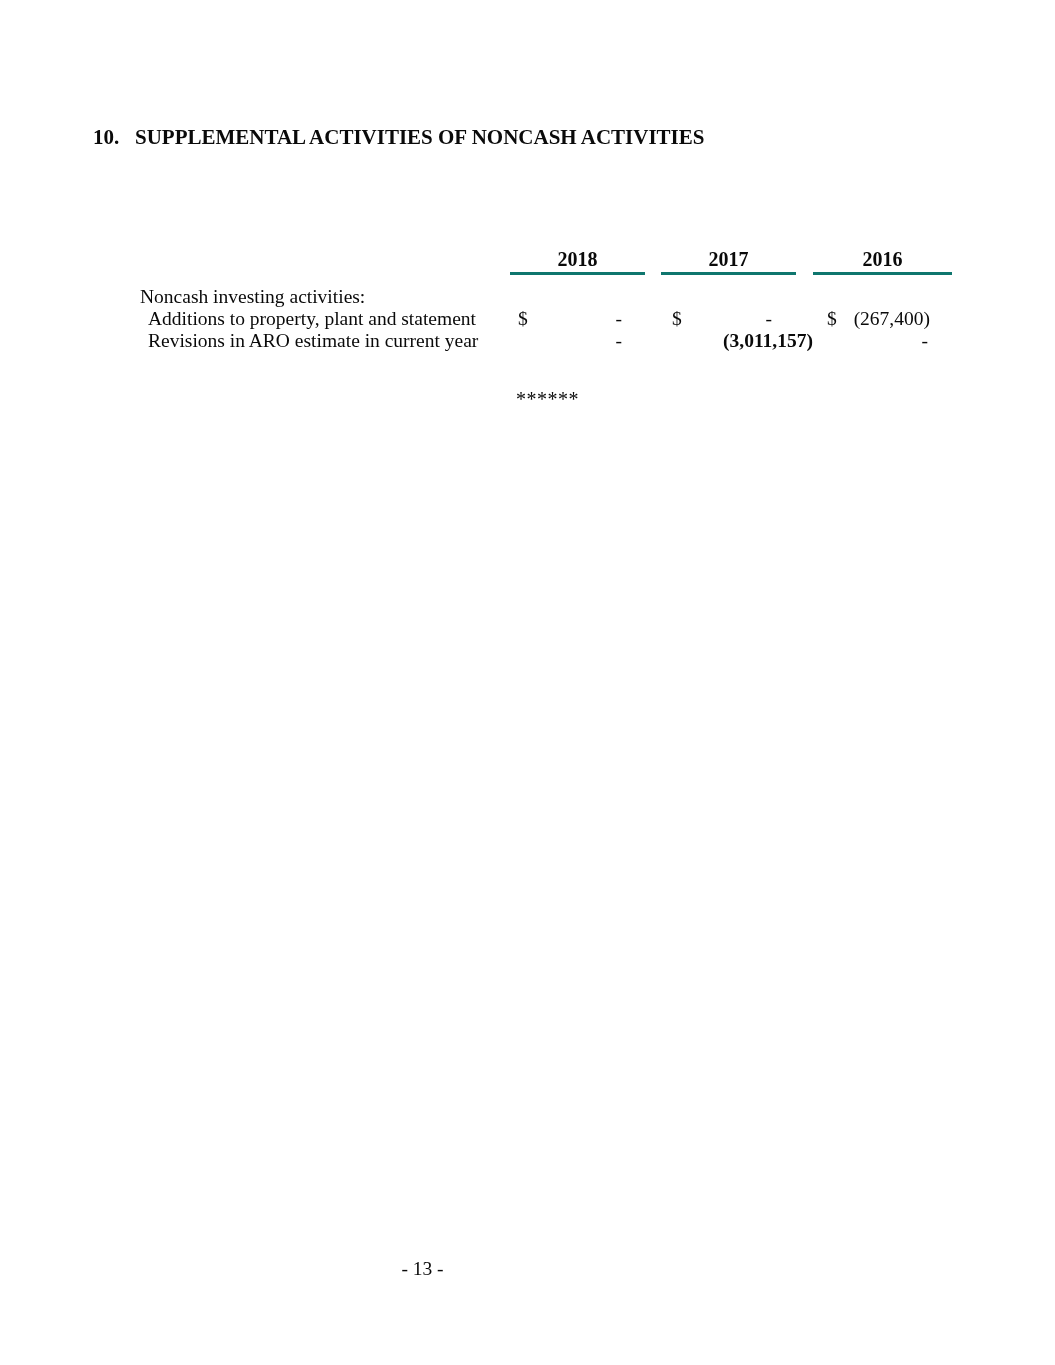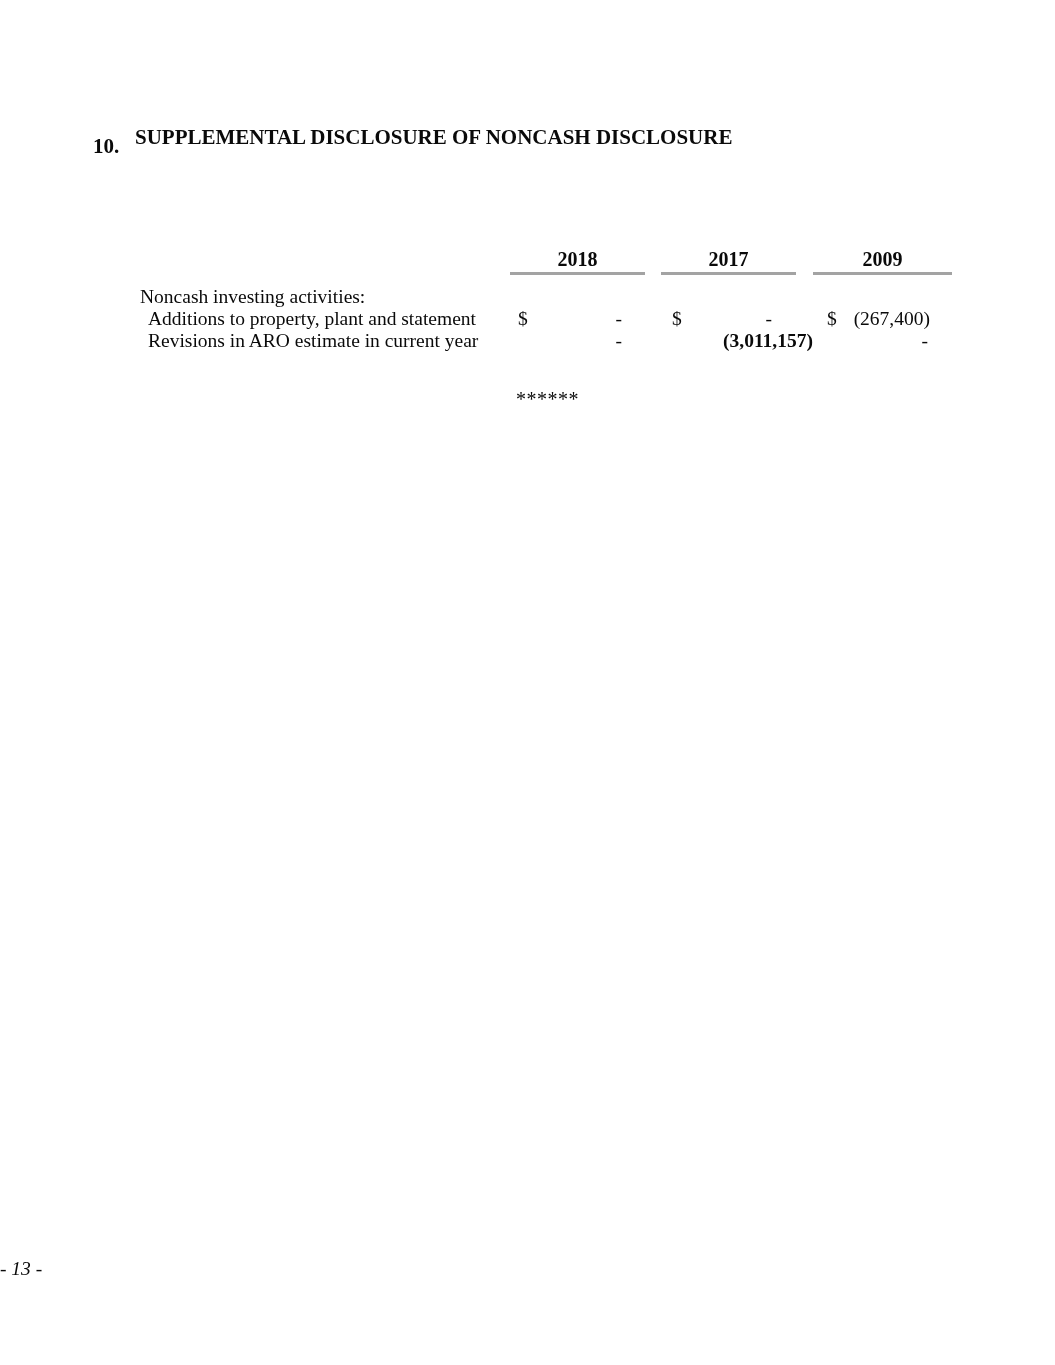--- a/index.html
+++ b/index.html
@@ -23,7 +23,7 @@
     line-height: 23px;
     white-space: nowrap;
   }
-  .heading .num { width: 42px; flex: 0 0 42px; margin-top: 9px; }
+  .heading .num { width: 42px; flex: 0 0 42px; }
   .para {
     position: absolute;
     left: 135px;

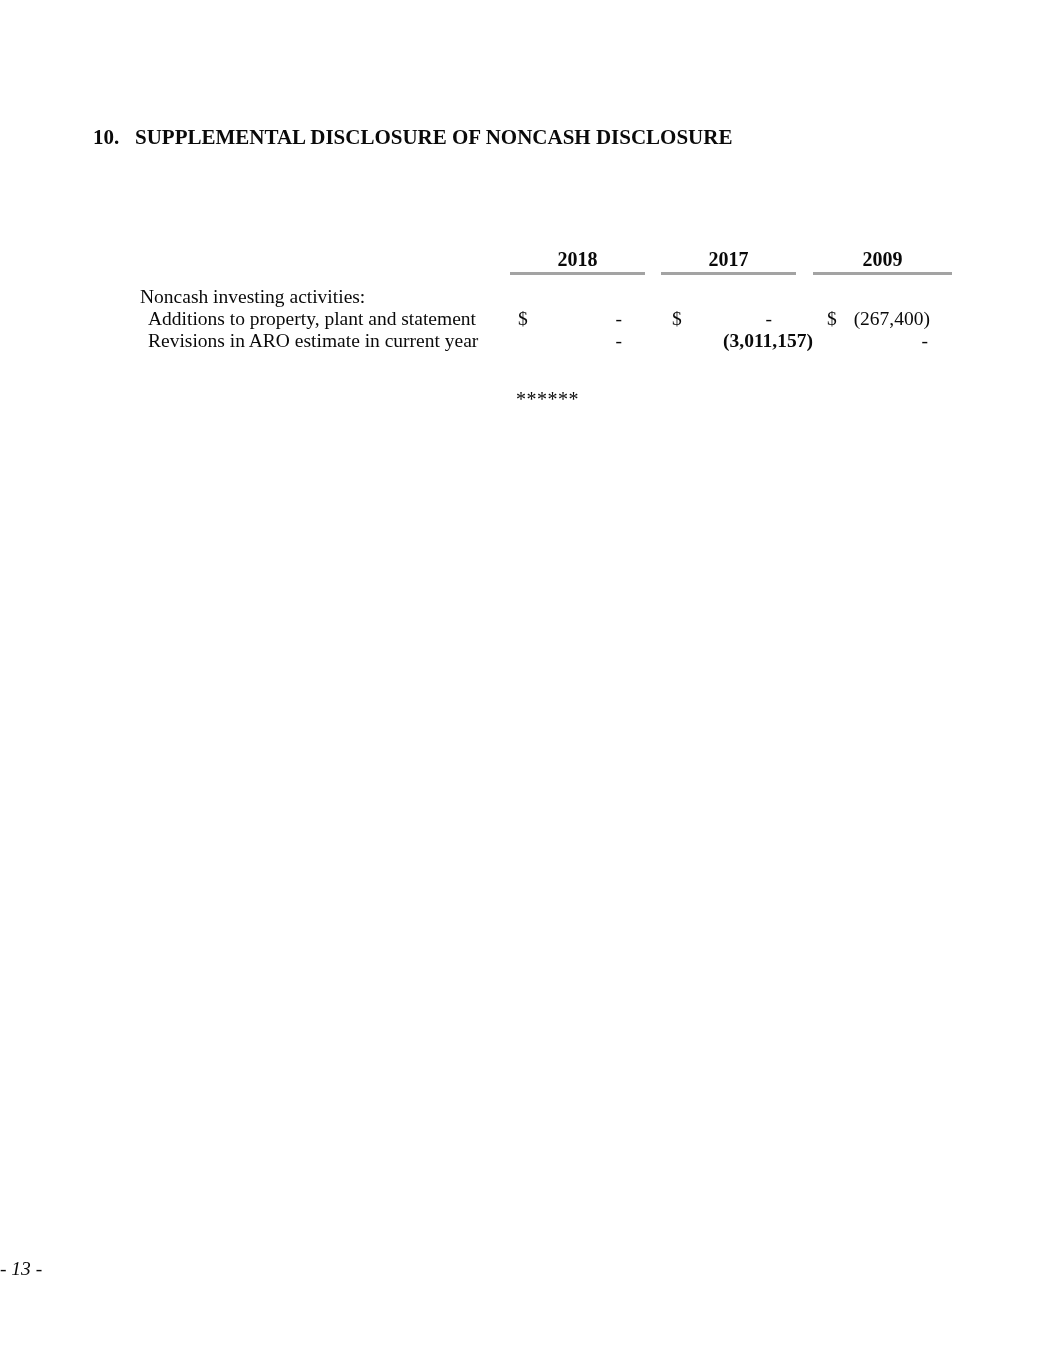--- a/index.html
+++ b/index.html
@@ -95,7 +95,7 @@
 
   <div class="heading">
     <span class="num">10.</span>
-    <span class="title">SUPPLEMENTAL DISCLOSURE OF NONCASH DISCLOSURE</span>
+    <span class="title">SUPPLEMENTAL ACTIVITIES OF NONCASH ACTIVITIES</span>
   </div>
 
   <div class="para">

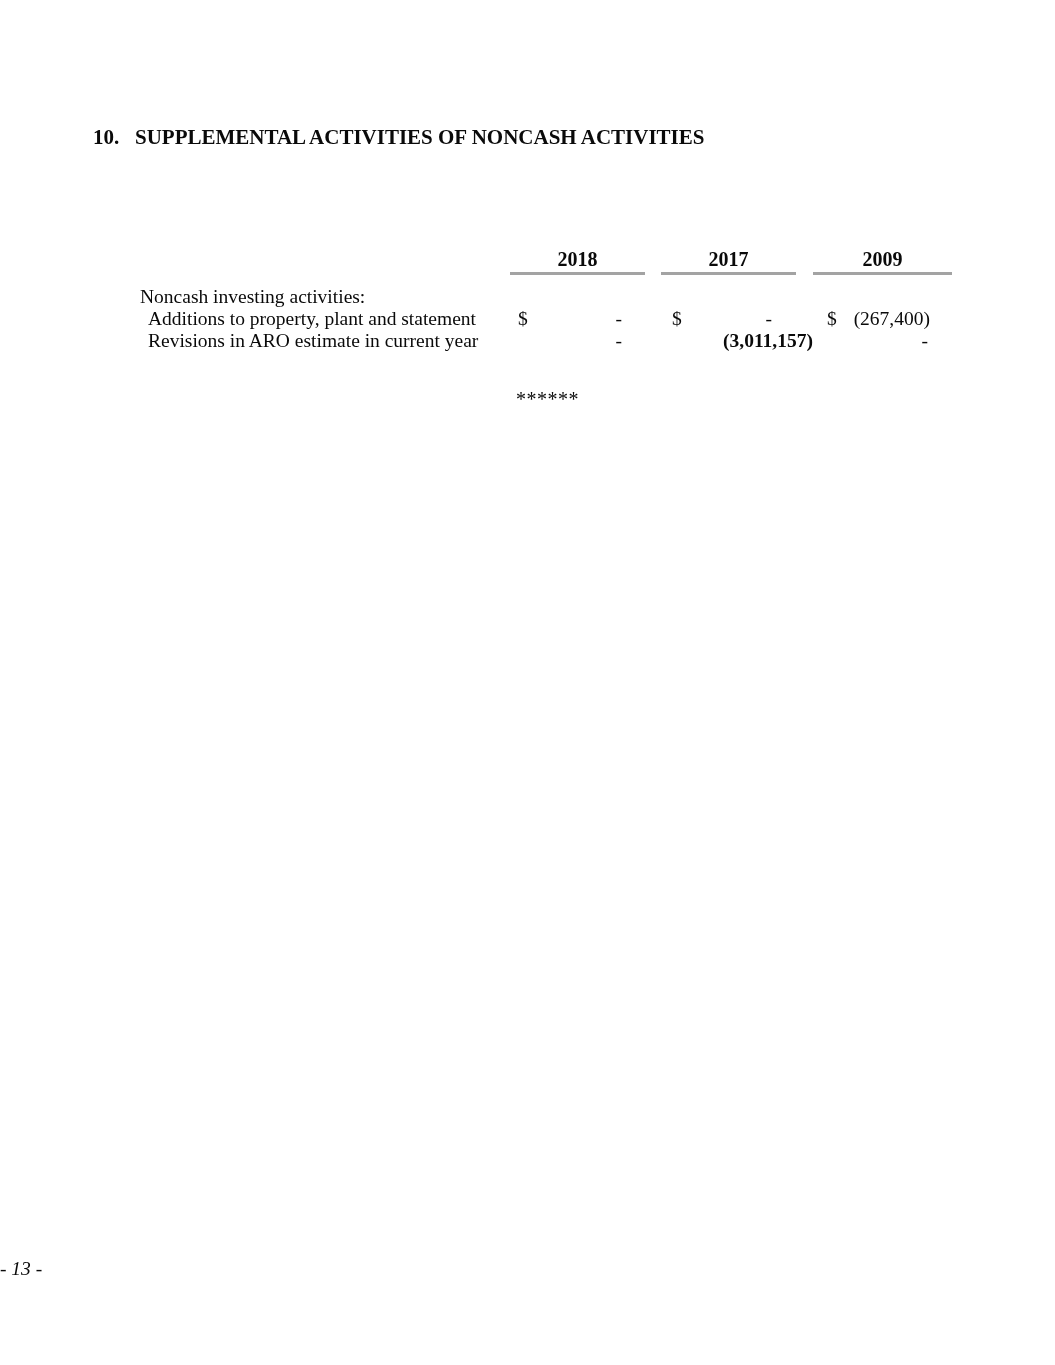--- a/index.html
+++ b/index.html
@@ -40,7 +40,7 @@
     line-height: 21px;
     text-align: center;
     padding-bottom: 2px;
-    border-bottom: 3px solid #a3a3a3;
+    border-bottom: 3px solid #0f766e;
   }
   .col-header.c18 { left: 510px; width: 135px; }
   .col-header.c17 { left: 661px; width: 135px; }

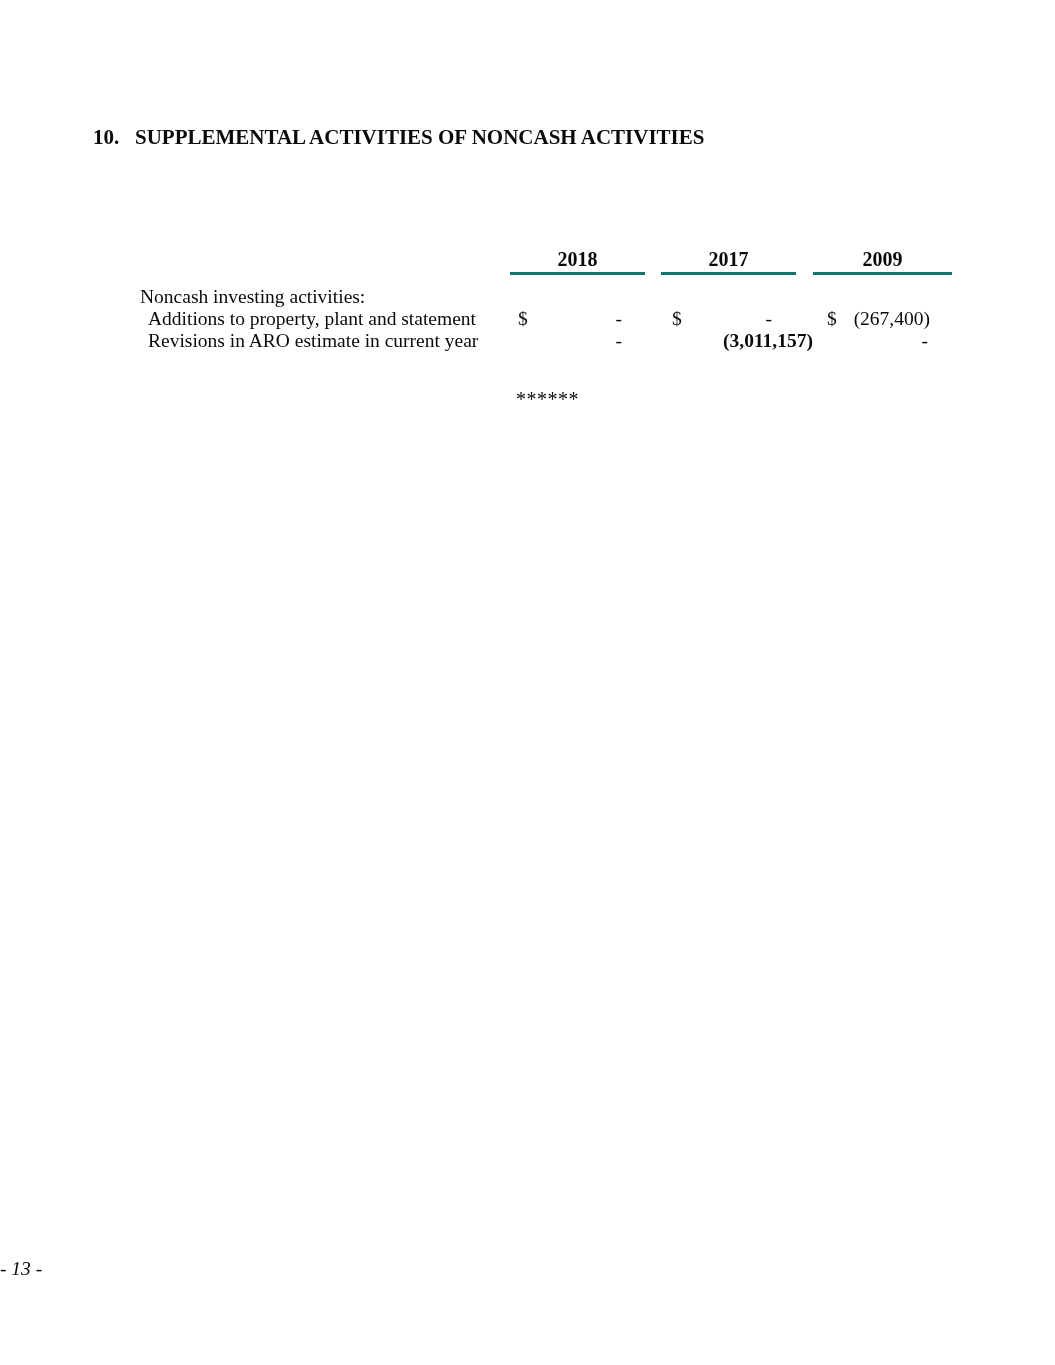--- a/index.html
+++ b/index.html
@@ -104,7 +104,7 @@
   <div>
     <div class="col-header c18">2018</div>
     <div class="col-header c17">2017</div>
-    <div class="col-header c16">2009</div>
+    <div class="col-header c16">2016</div>
 
     <div class="t-row r0">
       <span class="label">Noncash investing activities:</span>

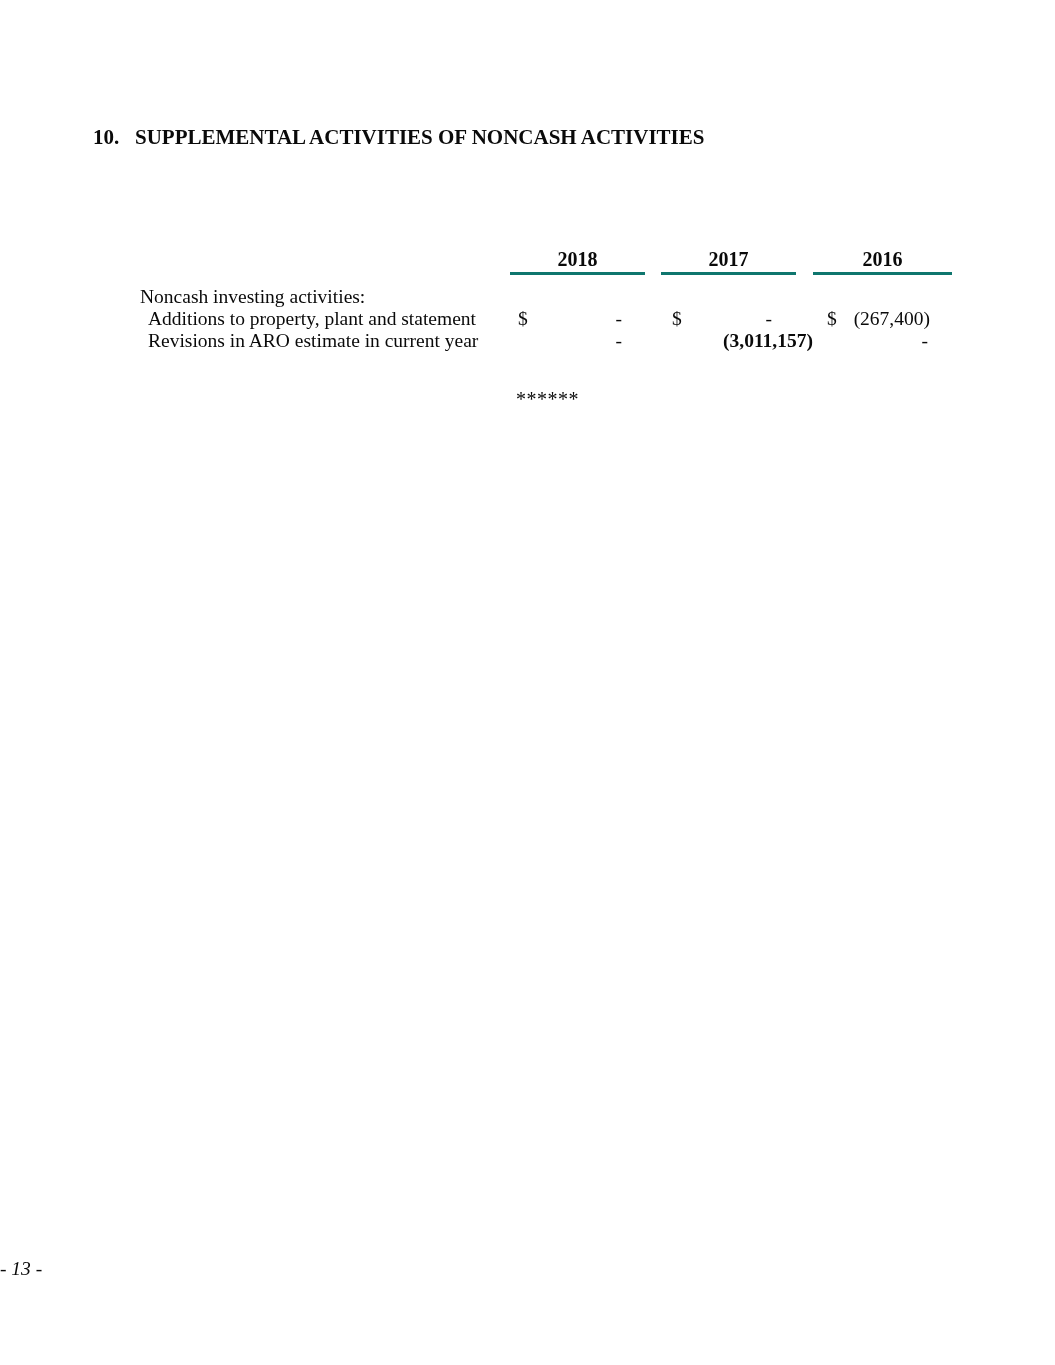--- a/index.html
+++ b/index.html
@@ -84,8 +84,8 @@
     left: 0;
     top: 1258px;
     width: 845px;
+    text-align: center;
     font-size: 19.5px;
-    font-style: italic;
   }
 </style>
 </head>

